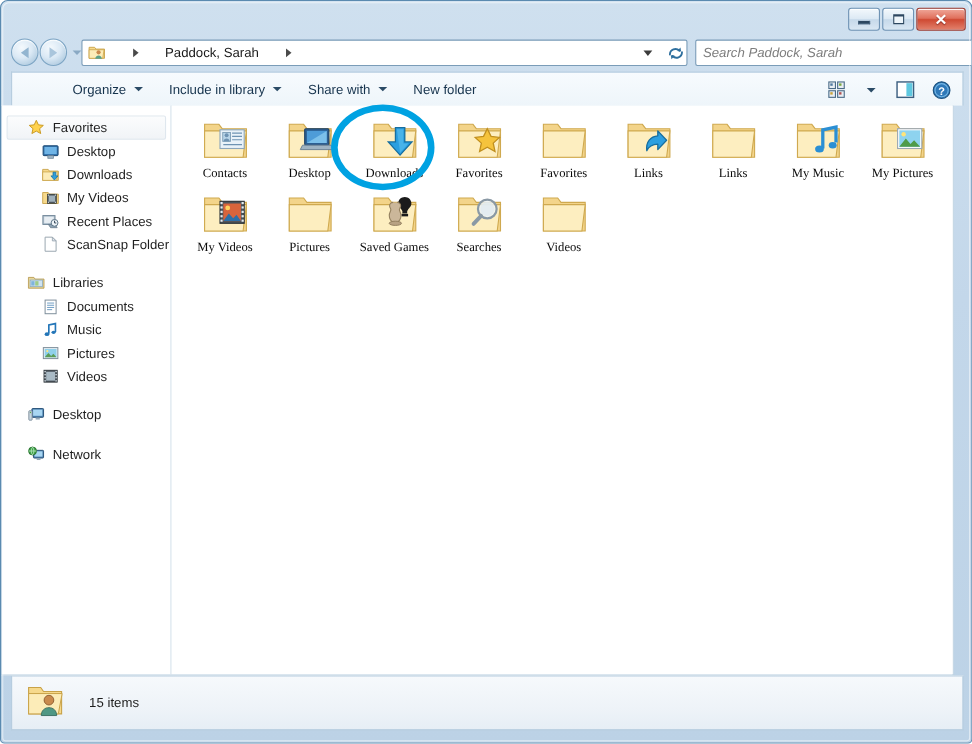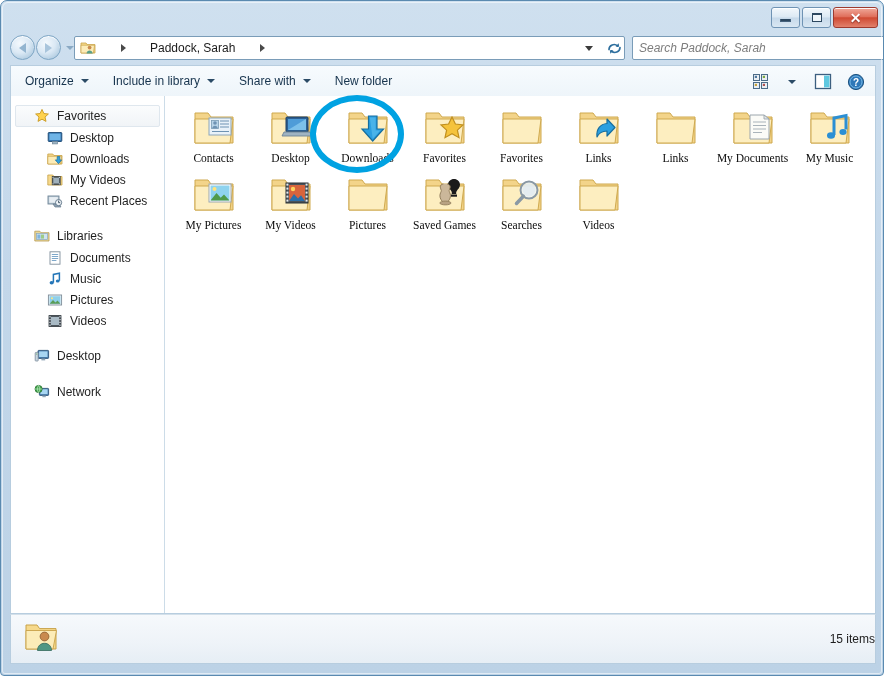--- a/index.html
+++ b/index.html
@@ -148,7 +148,7 @@
     background: linear-gradient(180deg, #f7fbfe 0%, #eef5fa 100%);
     border: 1px solid #b7cddf;
     border-bottom: none;
-    display: flex; align-items: center;
+    display: flex; align-items: center; padding-left: 41px;
   }
   .tb-item {
     display: flex; align-items: center;

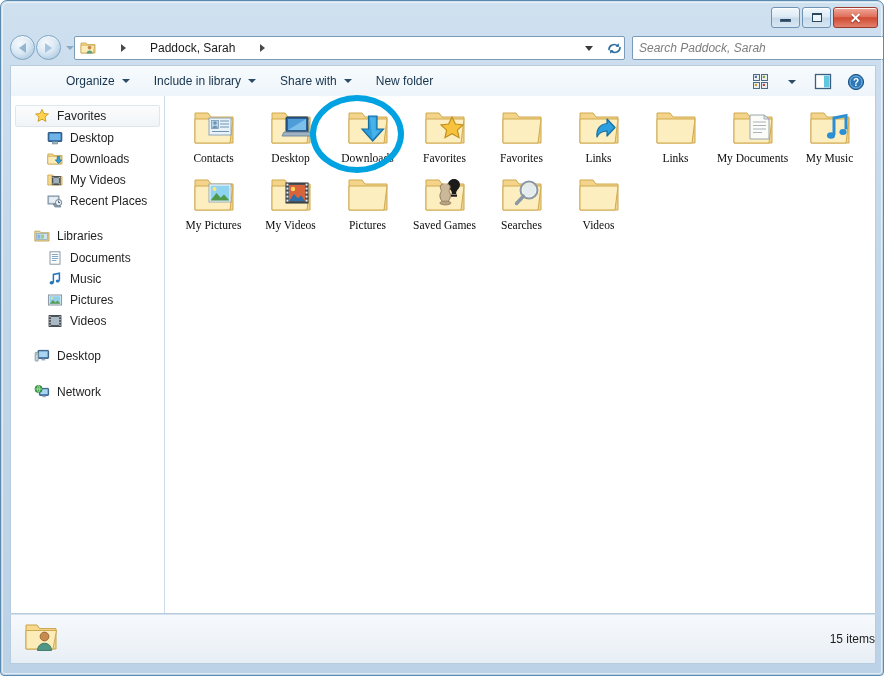--- a/index.html
+++ b/index.html
@@ -182,7 +182,7 @@
   
   .body-area {
     position: absolute;
-    left: 9px; top: 95px;
+    left: 0; top: 95px;
     width: 866px; height: 518px;
     background: #ffffff;
     border: 1px solid #b7cddf;

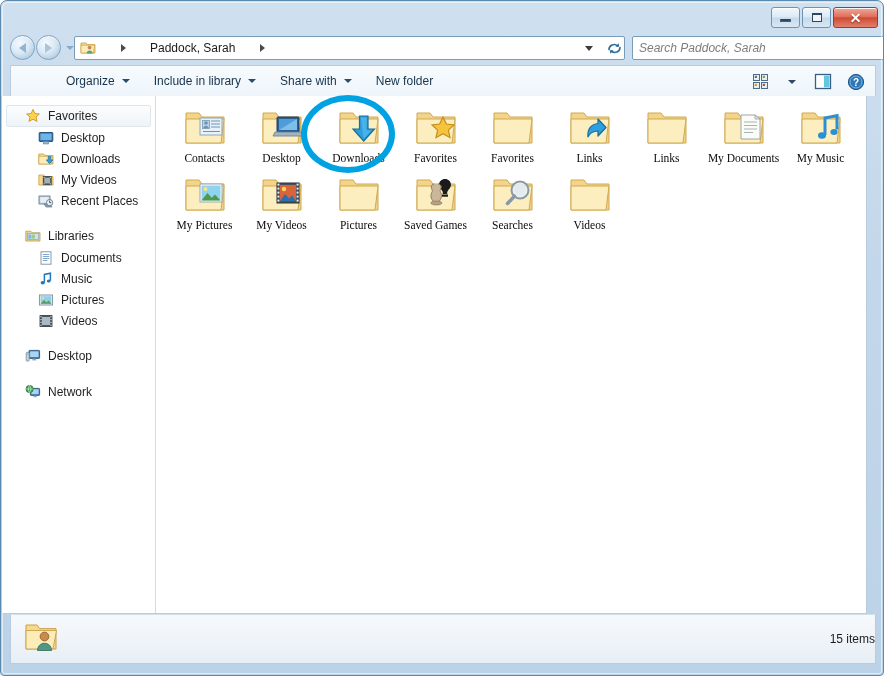--- a/index.html
+++ b/index.html
@@ -644,21 +644,6 @@
           <div class="file-label">Links</div>
         </div>
 
-        <div class="file-item">
-          <div class="file-icon">
-            <svg width="48" height="42" viewBox="0 0 48 42">
-              <path d="M5 6h13l3 4h22v26H5z" fill="#f3d48a" stroke="#cfa94f" stroke-width="1"></path>
-              <path d="M5 12h38l-3 24H5z" fill="#fdeec0" stroke="#cfa94f" stroke-width="1"></path>
-              <path d="M21 8h14l5 4v20H21z" fill="#fbfbf7" stroke="#9ca6ad" stroke-width="1"></path>
-              <path d="M35 8v4h5z" fill="#e4e8eb" stroke="#9ca6ad" stroke-width="0.9"></path>
-              <line x1="24" y1="15" x2="37" y2="15" stroke="#a9b3ba" stroke-width="1"></line>
-              <line x1="24" y1="18.5" x2="37" y2="18.5" stroke="#a9b3ba" stroke-width="1"></line>
-              <line x1="24" y1="22" x2="37" y2="22" stroke="#a9b3ba" stroke-width="1"></line>
-              <line x1="24" y1="25.5" x2="33" y2="25.5" stroke="#a9b3ba" stroke-width="1"></line>
-            </svg>
-          </div>
-          <div class="file-label">My Documents</div>
-        </div>
 
         <div class="file-item">
           <div class="file-icon">

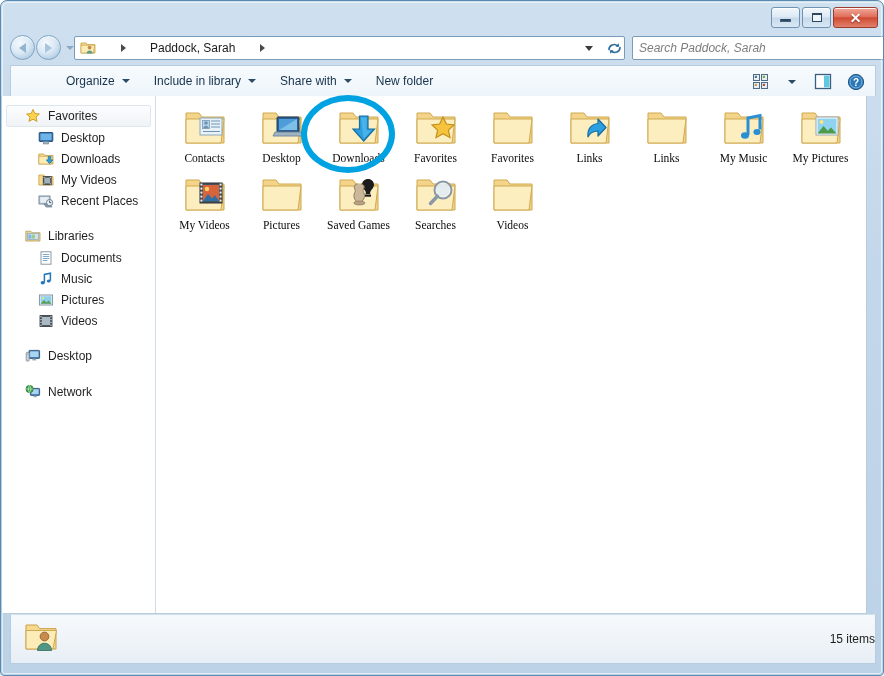--- a/index.html
+++ b/index.html
@@ -459,6 +459,15 @@
         <span class="nav-label">Recent Places</span>
       </div>
 
+      <div class="nav-item">
+        <span class="ico">
+          <svg width="16" height="16" viewBox="0 0 16 16">
+            <path d="M3 1.6h6.6L13 5v9.4H3z" fill="#ffffff" stroke="#9aa6b0" stroke-width="0.9"></path>
+            <path d="M9.6 1.6V5H13z" fill="#e2e8ed" stroke="#9aa6b0" stroke-width="0.8"></path>
+          </svg>
+        </span>
+        <span class="nav-label">ScanSnap Folder</span>
+      </div>
 
       <div class="nav-group-header plain">
         <span class="ico">

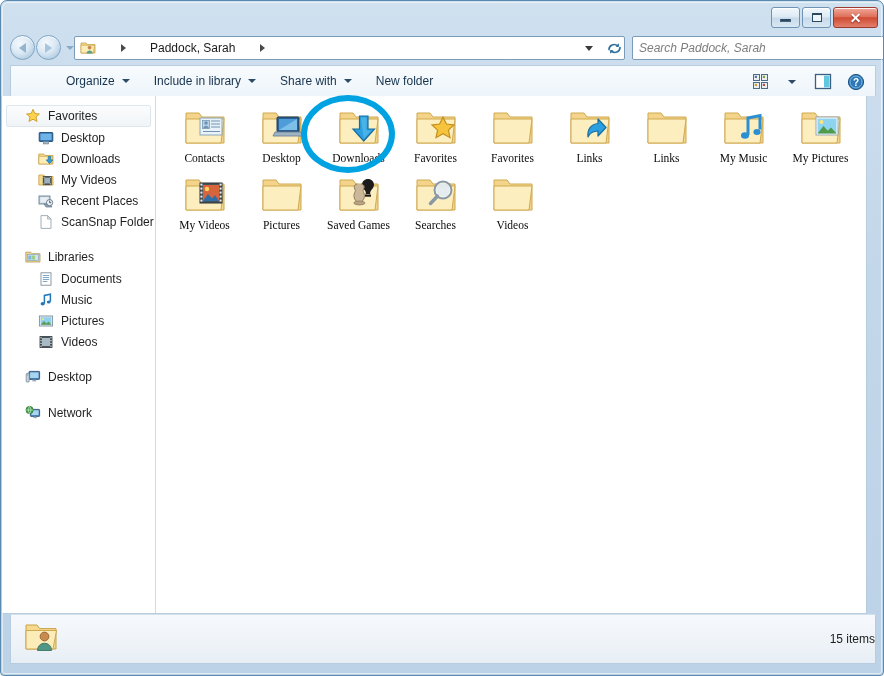--- a/index.html
+++ b/index.html
@@ -277,7 +277,6 @@
     border-top: 1px solid #d3e0ea;
     display: flex; align-items: center;
     padding-left: 12px;
-    justify-content: space-between;
   }
   .status-text { font-size: 12px; color: #1d1d1d; margin-left: 22px; }
 </style>

